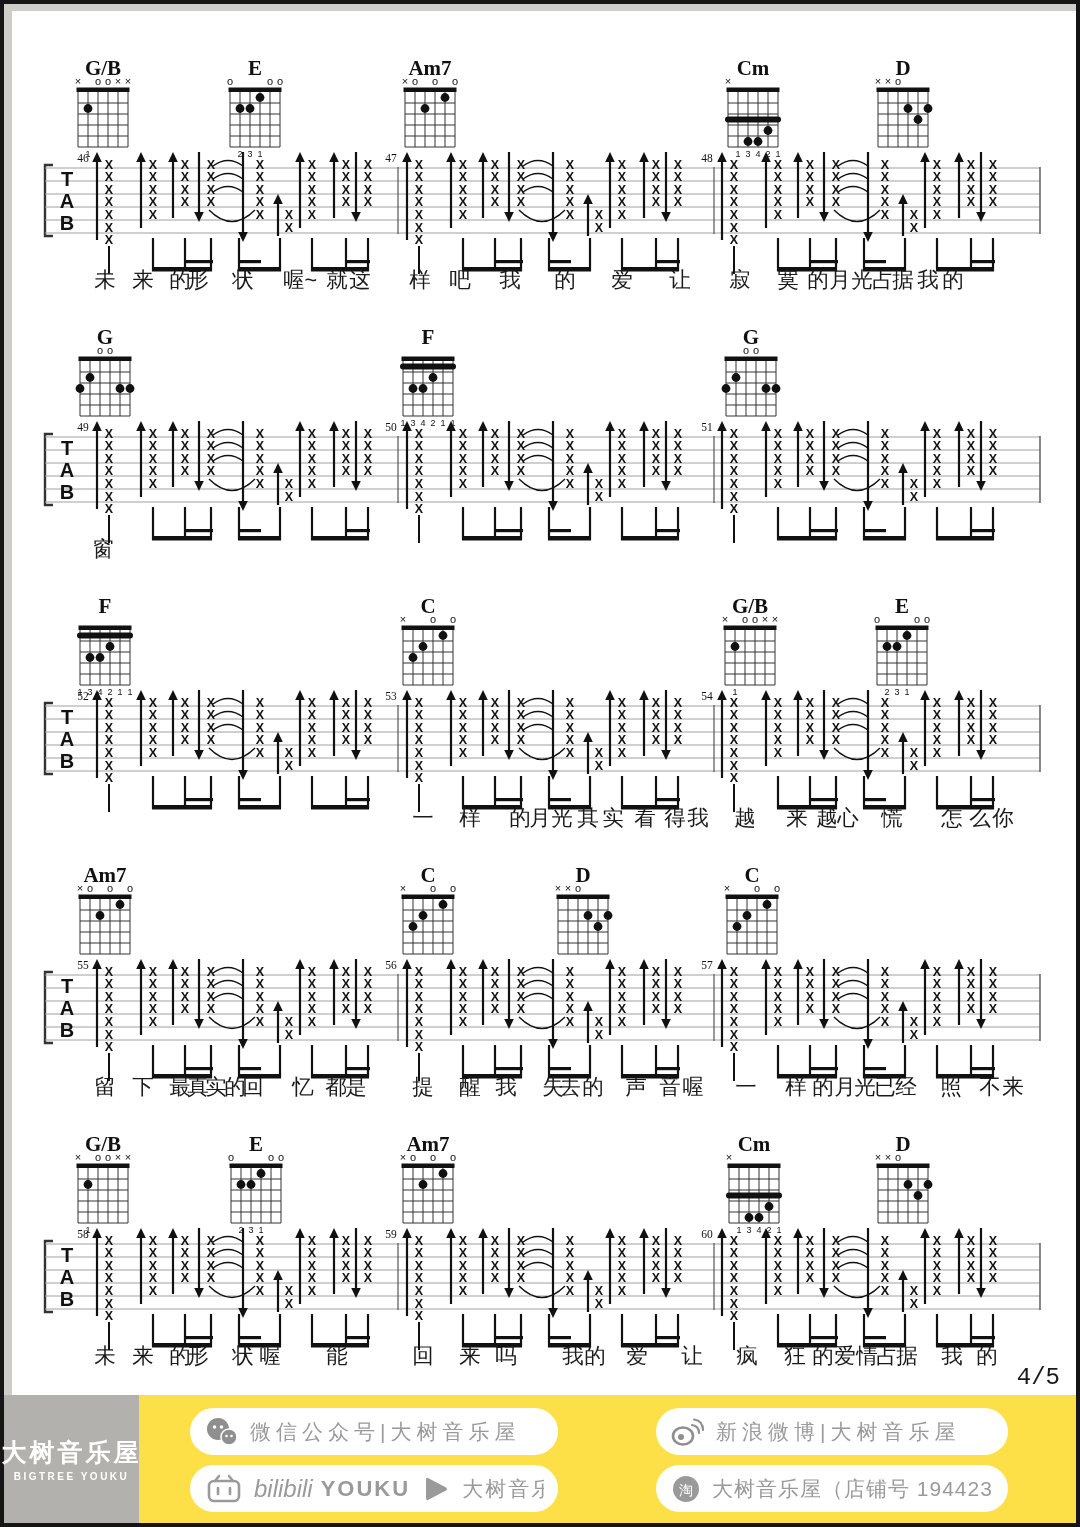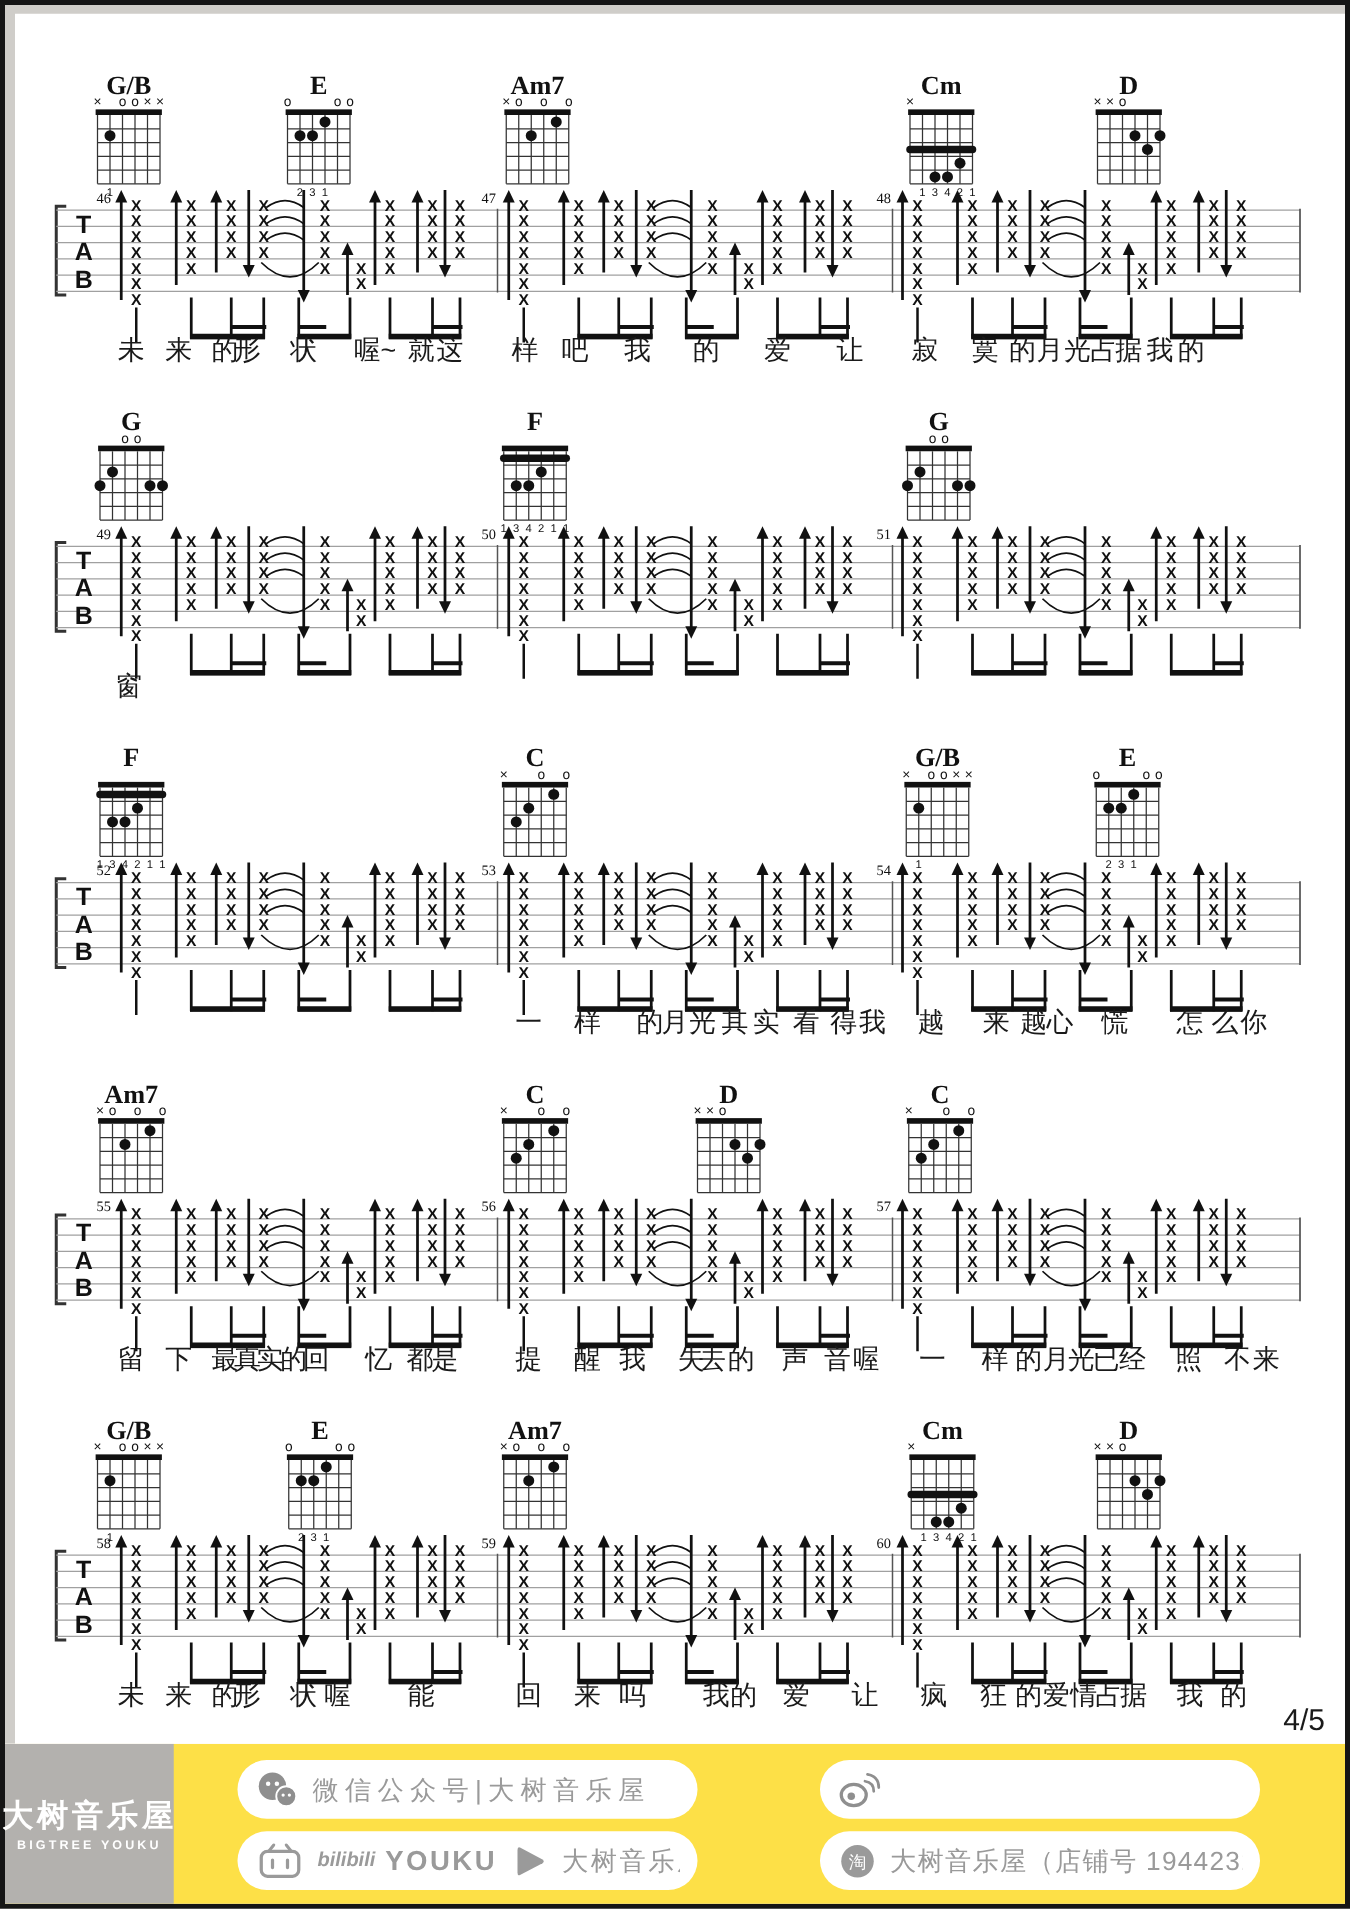--- a/index.html
+++ b/index.html
@@ -9,7 +9,7 @@
   .edge-left{position:absolute;left:0;top:0;width:8px;height:1391px;background:#cfcdc9;}
   .edge-top{position:absolute;left:0;top:0;width:1072px;height:7px;background:#cfcdc9;}
   .page-number{position:absolute;right:16px;bottom:4px;font-size:24px;color:#1a1a1a;
-               font-family:Liberation Sans, sans-serif;}
+               font-family:Liberation Mono, monospace;}
   
   .footer{width:1072px;height:128px;background:#fde047;display:flex;}
   .logo-block{width:135px;height:128px;background:#b3b1ae;display:flex;flex-direction:column;

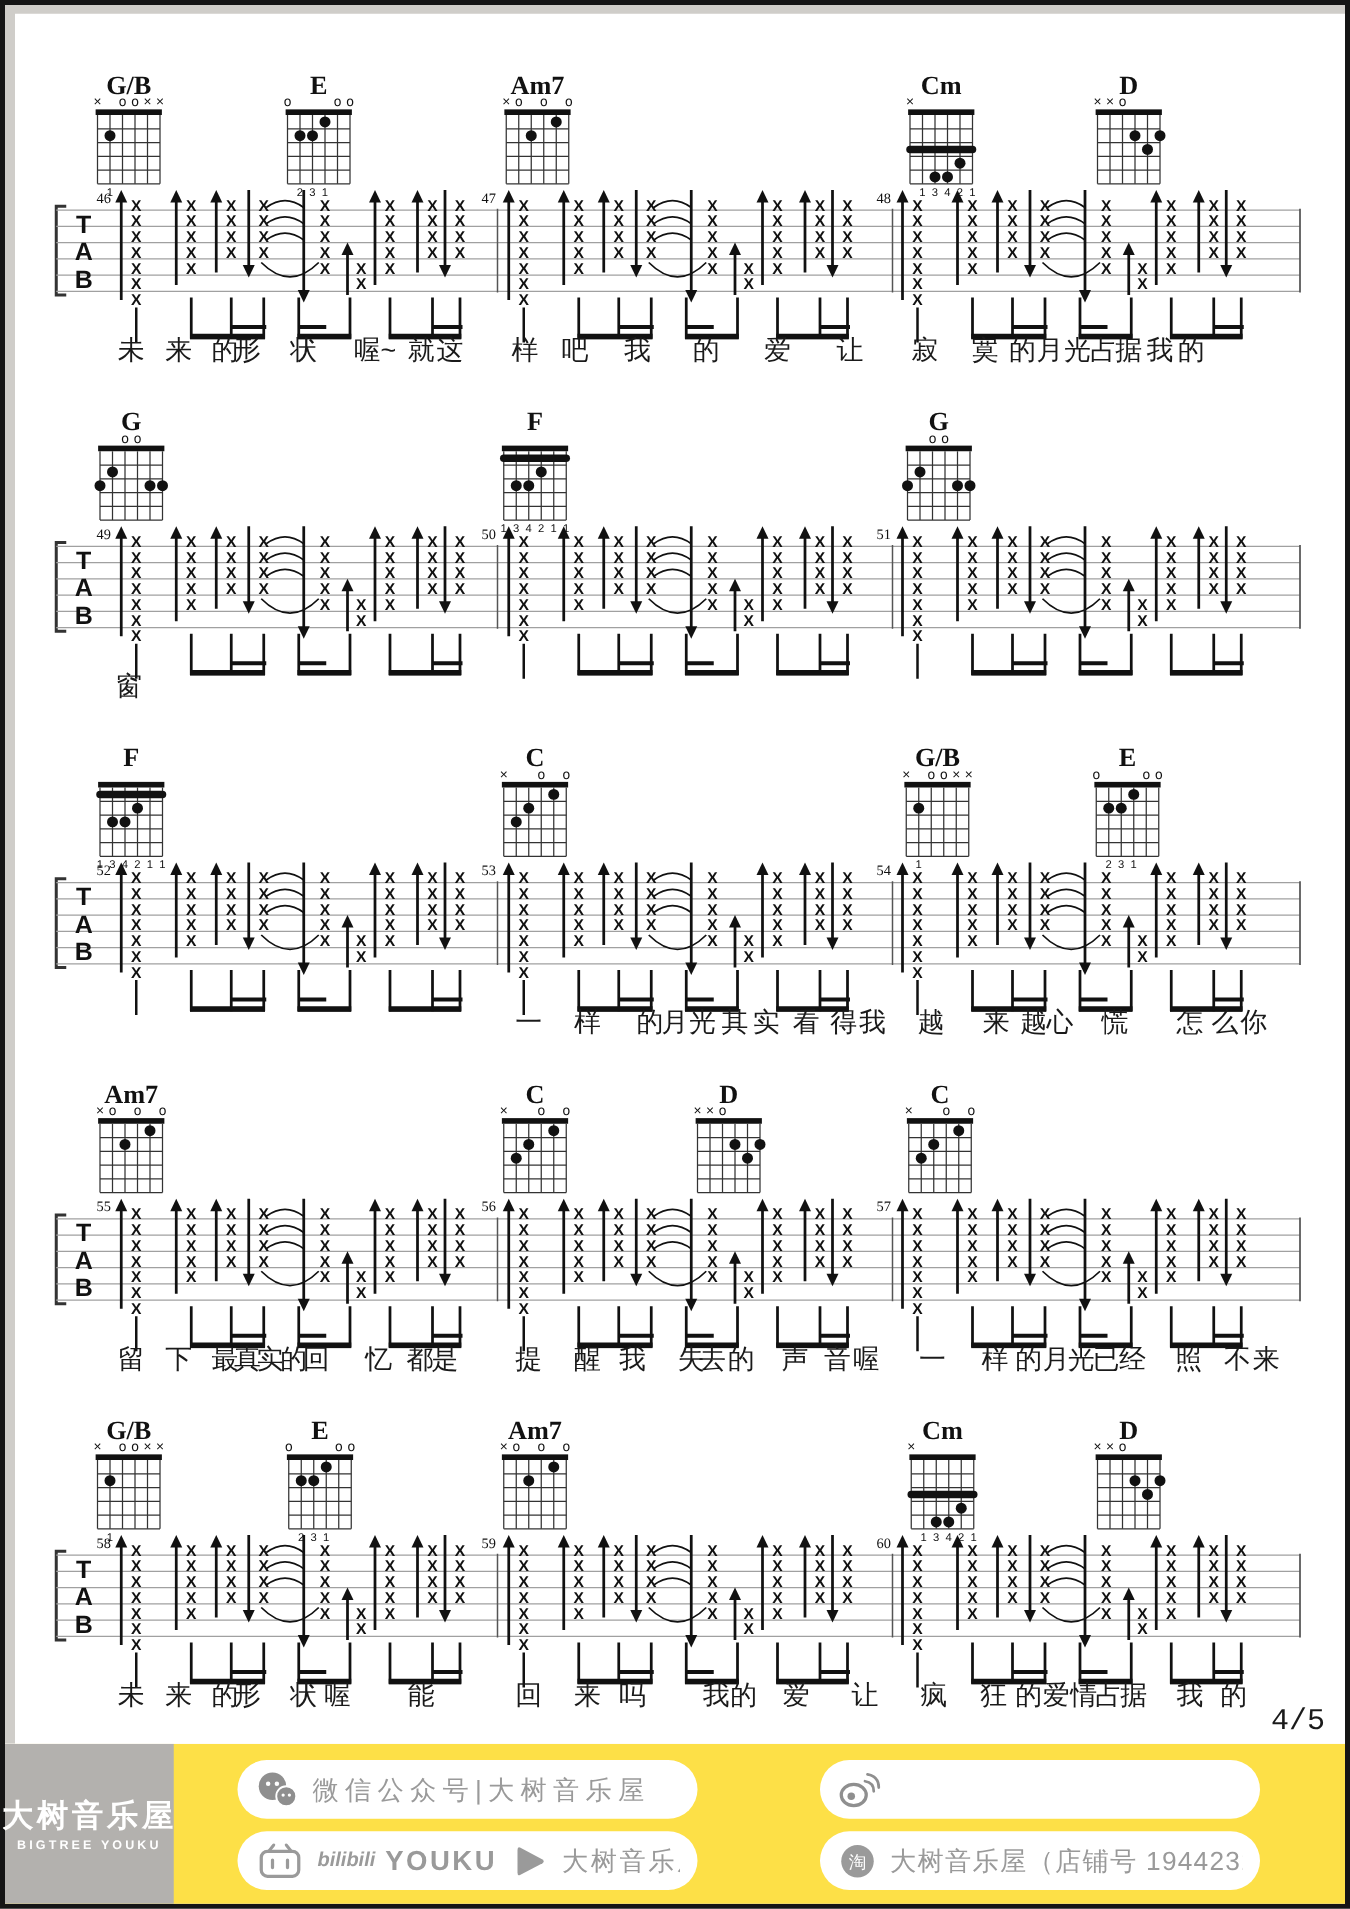--- a/index.html
+++ b/index.html
@@ -1929,6 +1929,7 @@
             <path d="M24 4.5 Q33 6 33 15" fill="none" stroke="#8f8f8f" stroke-width="2.2" stroke-linecap="round"></path>
           </svg>
         </span>
+        <span class="ptext ls-wide">新浪微博|大树音乐屋</span>
       </div>
 
       <div class="pill">

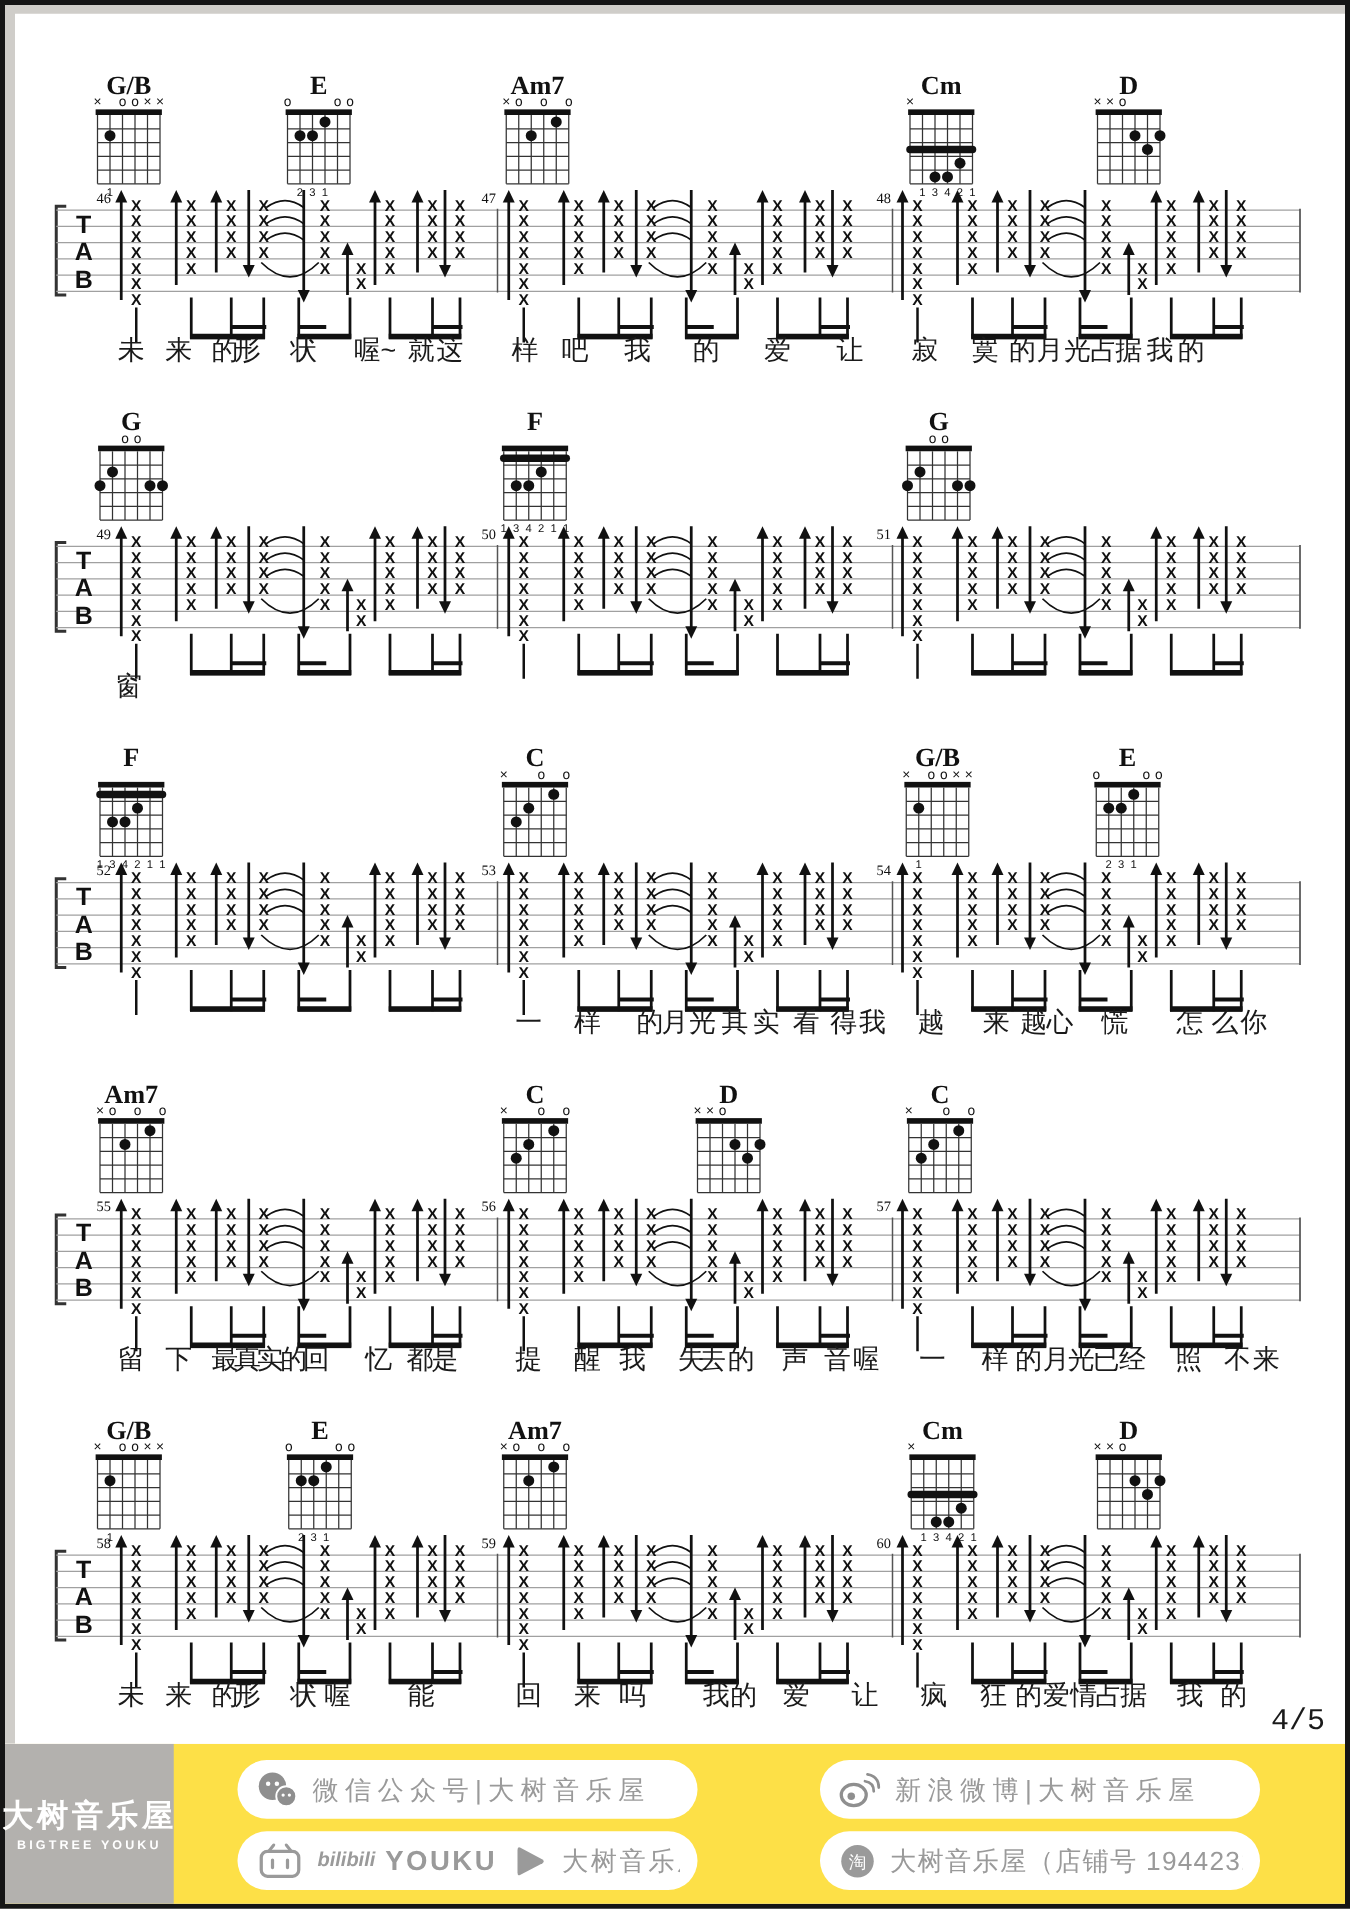--- a/index.html
+++ b/index.html
@@ -24,7 +24,7 @@
   .ls-wide{letter-spacing:5px;}
   .ls-med{letter-spacing:1px;}
   .picon{display:inline-flex;margin-right:10px;flex:none;}
-  .bili-word{font-weight:700;font-style:italic;letter-spacing:0;margin-right:8px;font-size:16px;}
+  .bili-word{font-weight:400;font-style:italic;letter-spacing:0;margin-right:8px;font-size:24px;}
   .youku-word{font-weight:700;letter-spacing:2px;margin-right:8px;font-size:22px;text-align:right;}
   .video-name{letter-spacing:2px;}
   svg text{user-select:none;}

